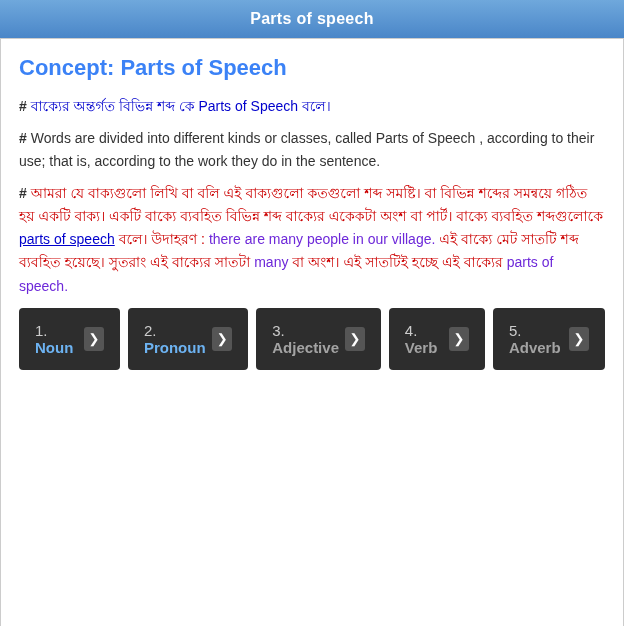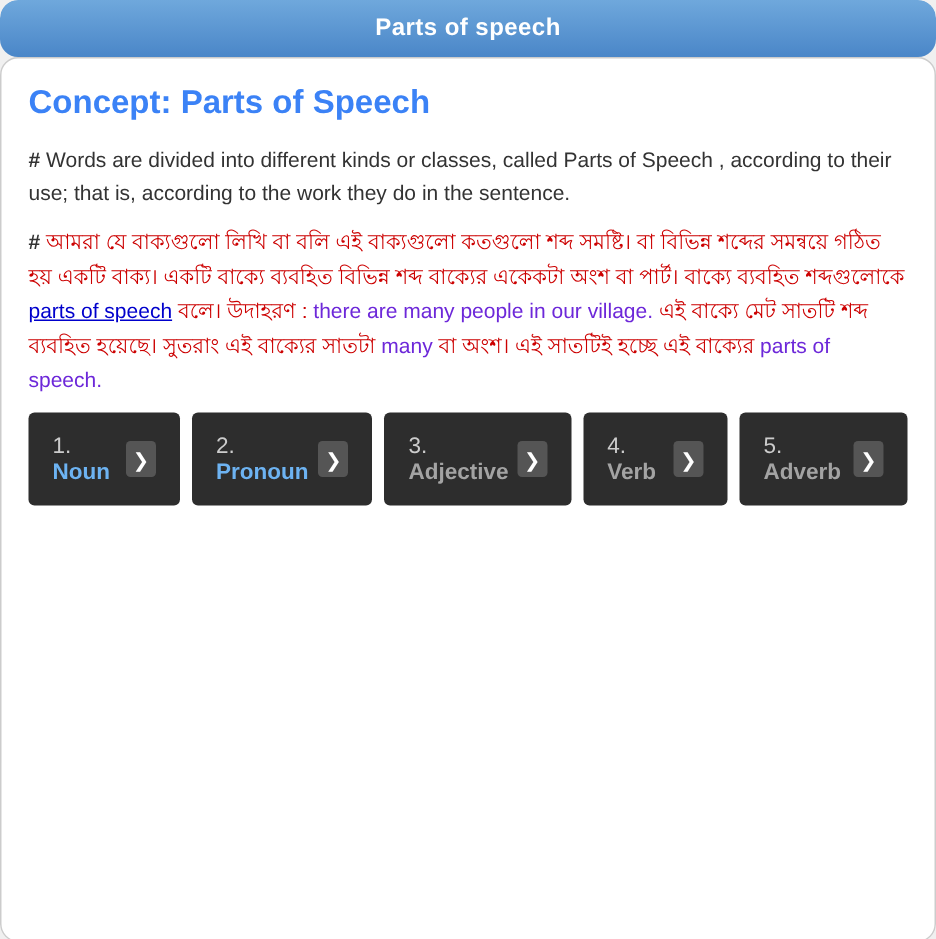--- a/index.html
+++ b/index.html
@@ -2,7 +2,7 @@
 <html><head>
   <meta charset="utf-8">
   <style>
-    * { box-sizing: border-box; margin: 0; padding: 0; border-radius: 12px; }
+    * { box-sizing: border-box; margin: 0; padding: 0; }
 
     body {
       font-family: Arial, sans-serif;

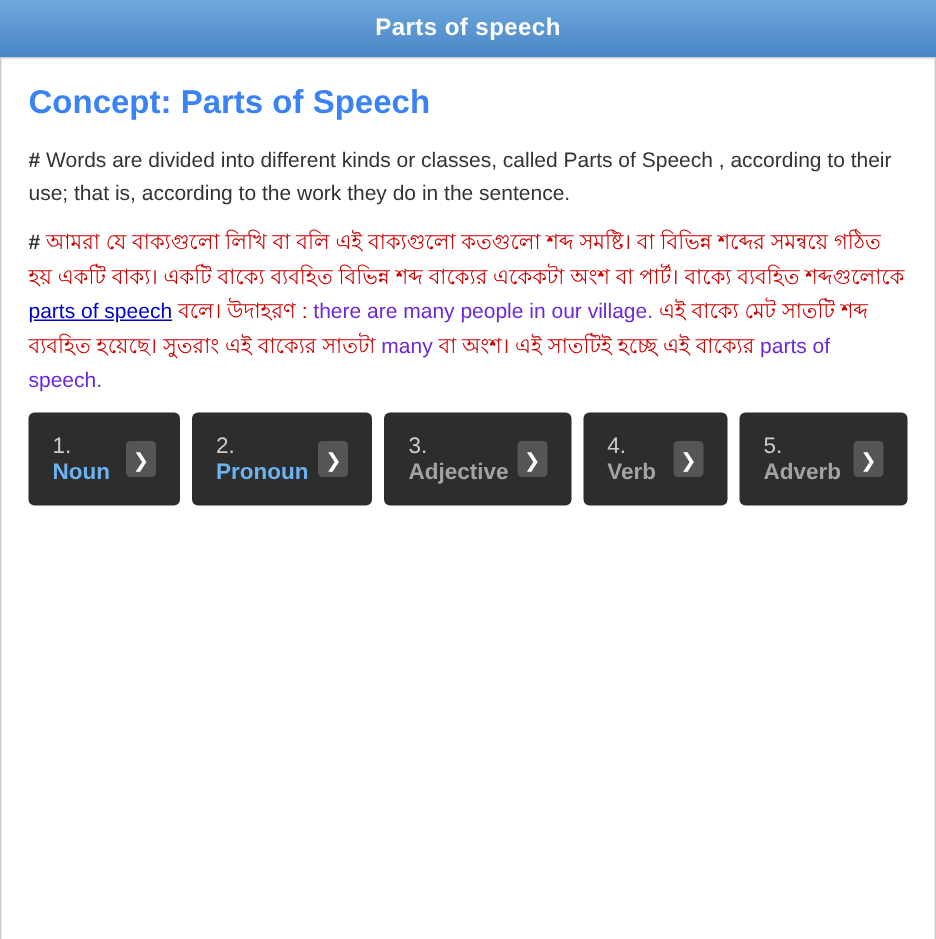--- a/index.html
+++ b/index.html
@@ -137,6 +137,9 @@
 
   <div class="concept-title">Concept: Parts of Speech</div>
 
+  <div class="paragraph">
+    <span class="hash">#</span><span class="bengali-blue"> বাক্যের অন্তর্গত বিভিন্ন শব্দ কে Parts of Speech বলে।</span>
+  </div>
 
   <div class="paragraph">
     <span class="hash">#</span><span> Words are divided into different kinds or classes, called Parts of Speech , according to their use; that is, according to the work they do in the sentence.</span>

